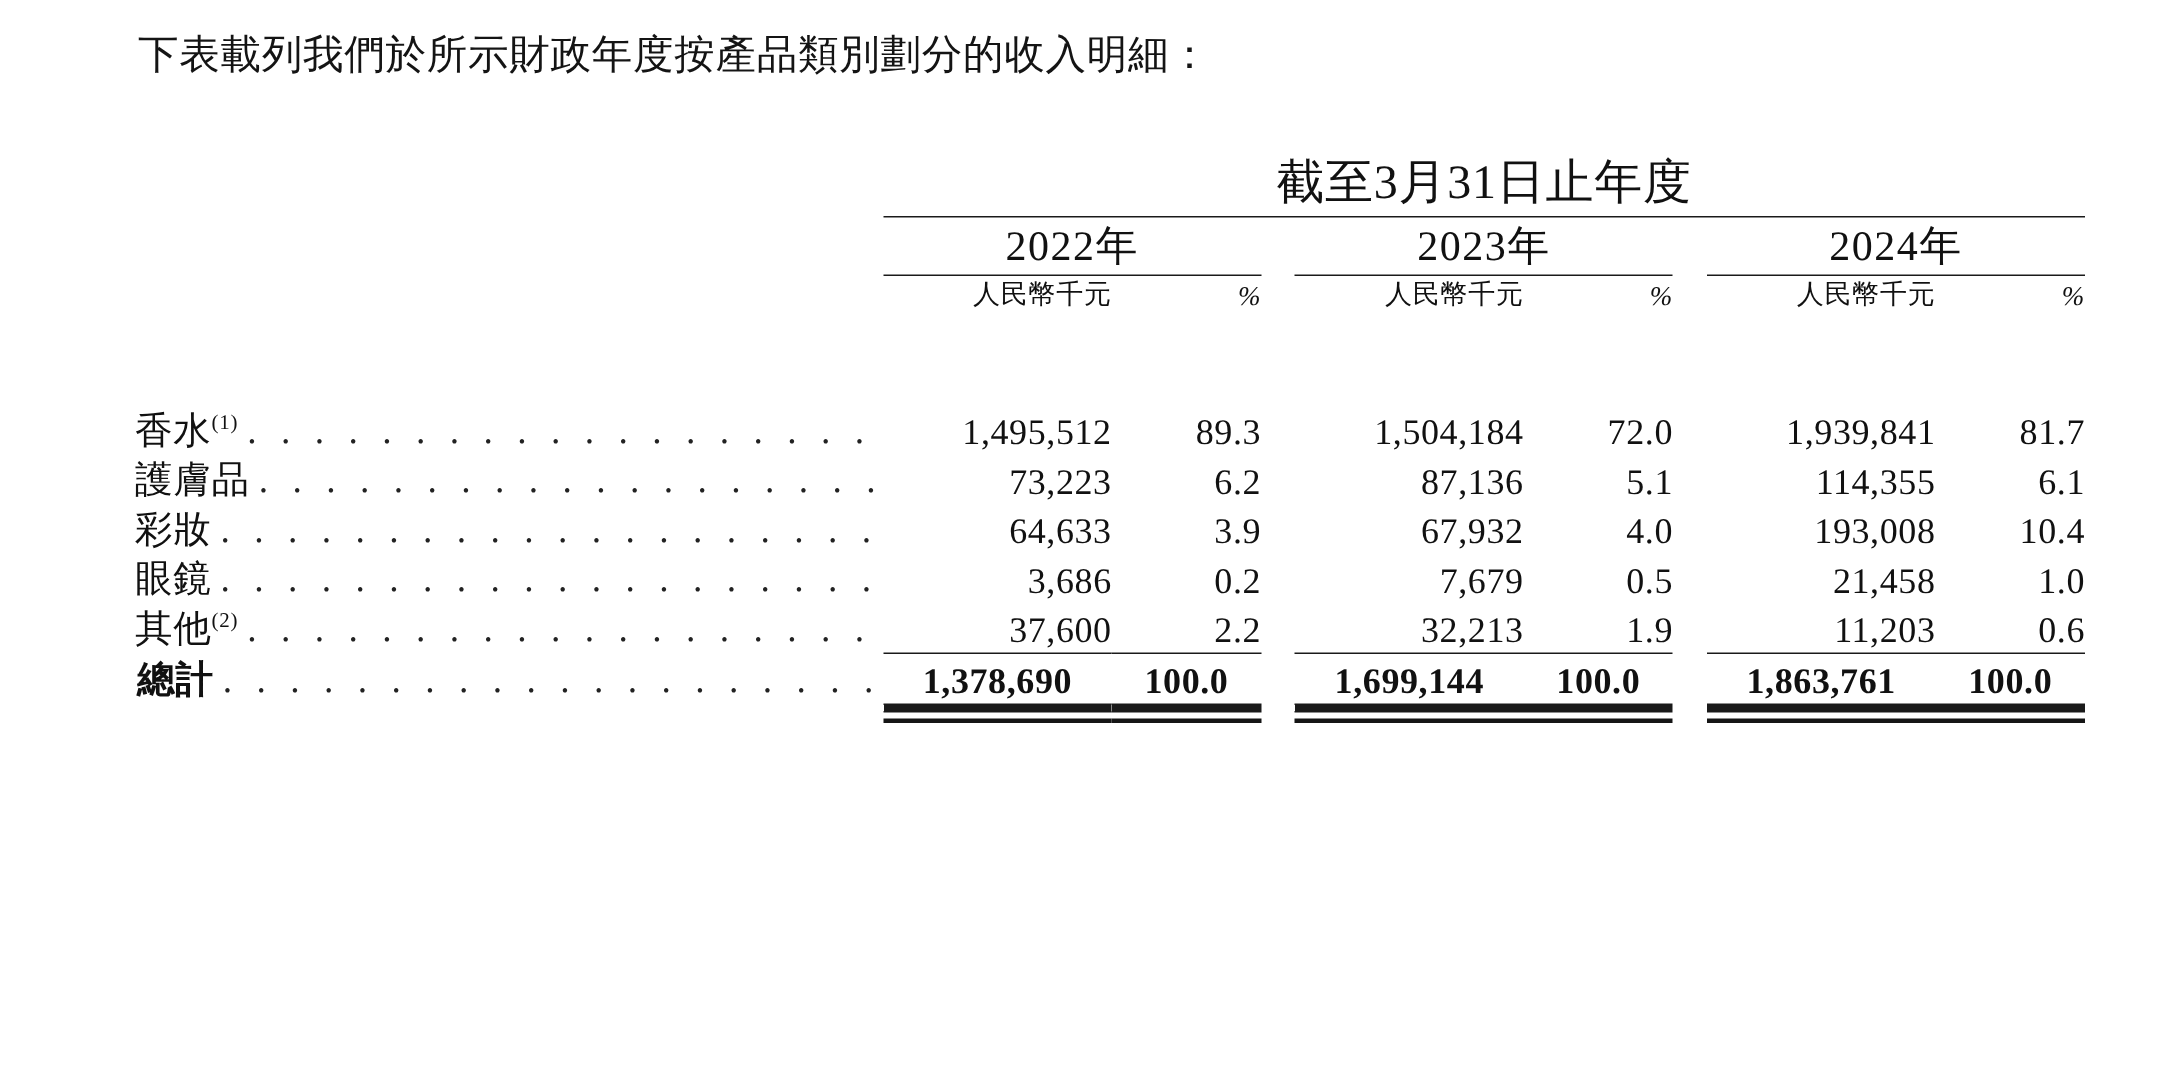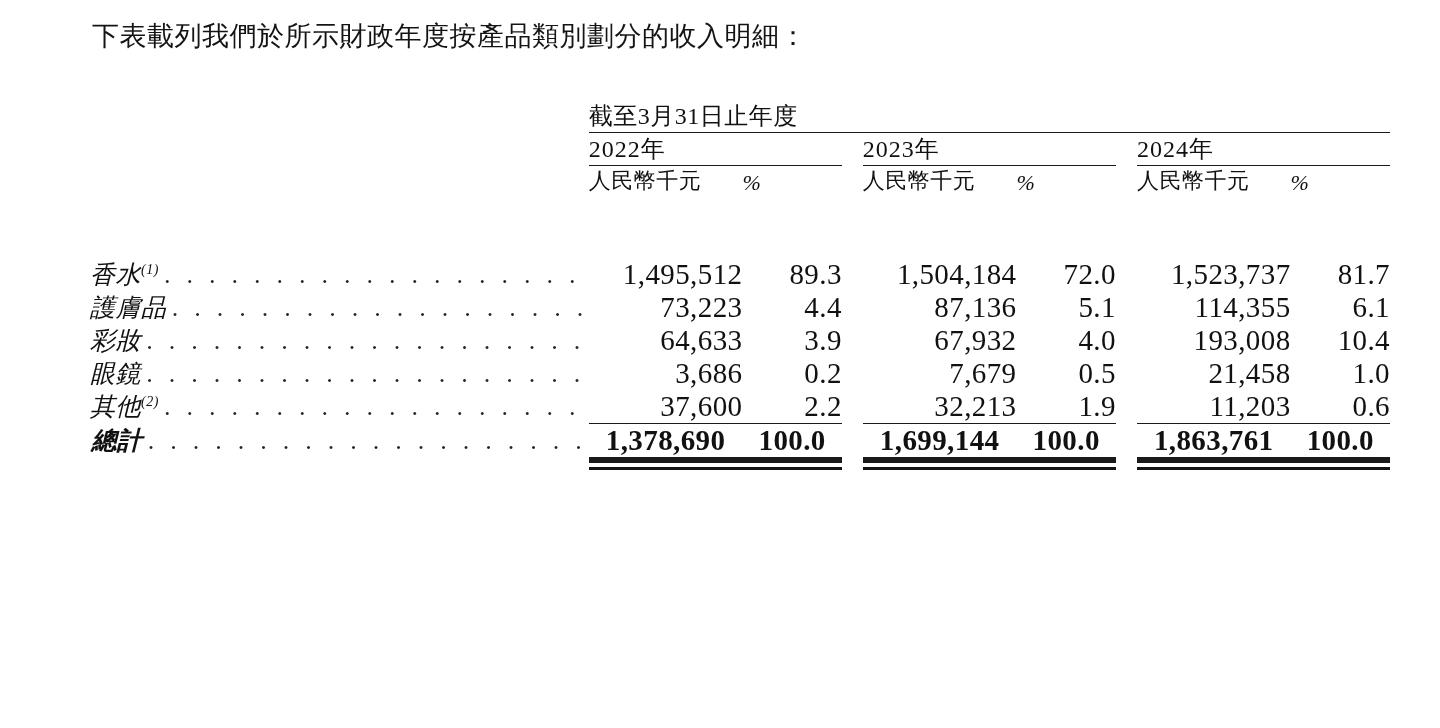--- a/index.html
+++ b/index.html
@@ -56,7 +56,8 @@
 
   
   .hdr-period {
-    font-size: 24px;
+    text-align: center;
+    font-size: 32px;
     padding-bottom: 7px;
     font-weight: bold;
     letter-spacing: 0.5px;

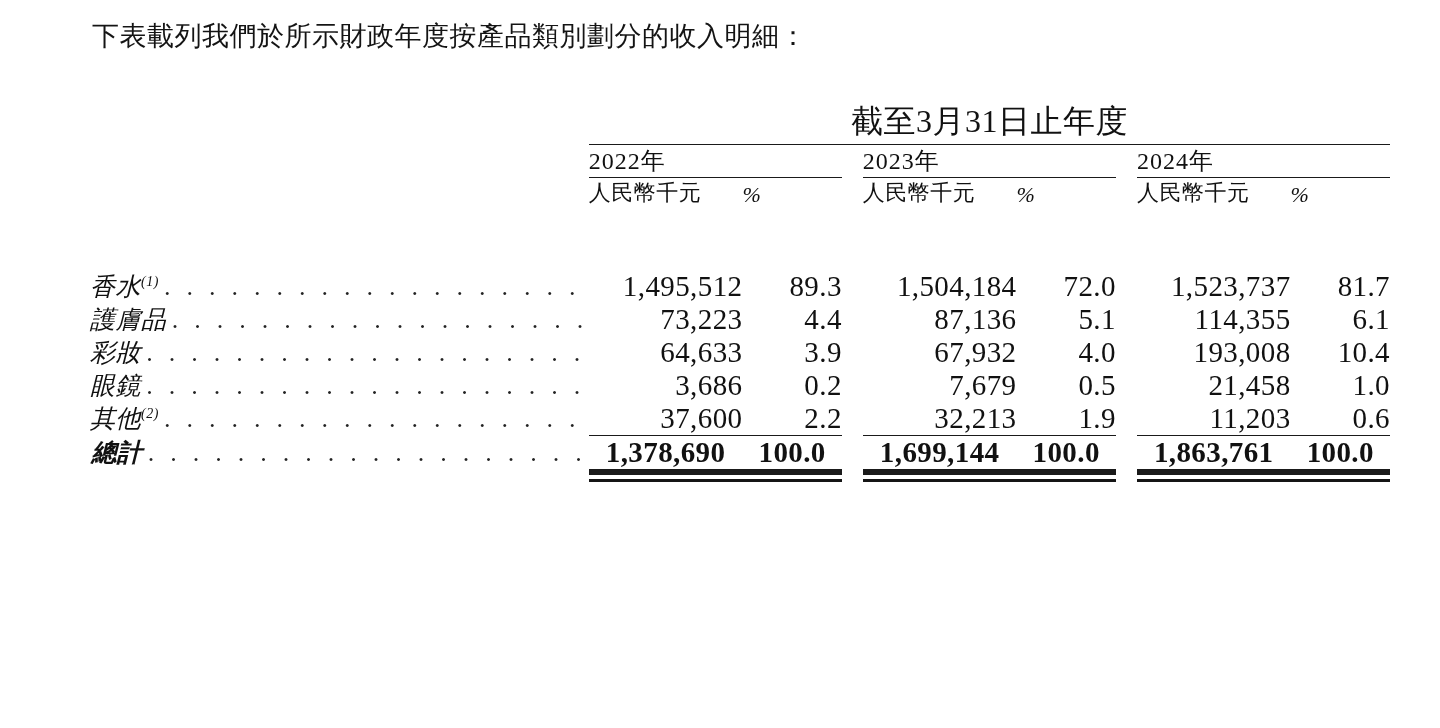--- a/index.html
+++ b/index.html
@@ -69,8 +69,8 @@
     line-height: 0;
   }
   .hdr-year {
-    text-align: left;
-    font-size: 24px;
+    text-align: center;
+    font-size: 28px;
     font-weight: bold;
     padding-top: 12px;
     padding-bottom: 8px;

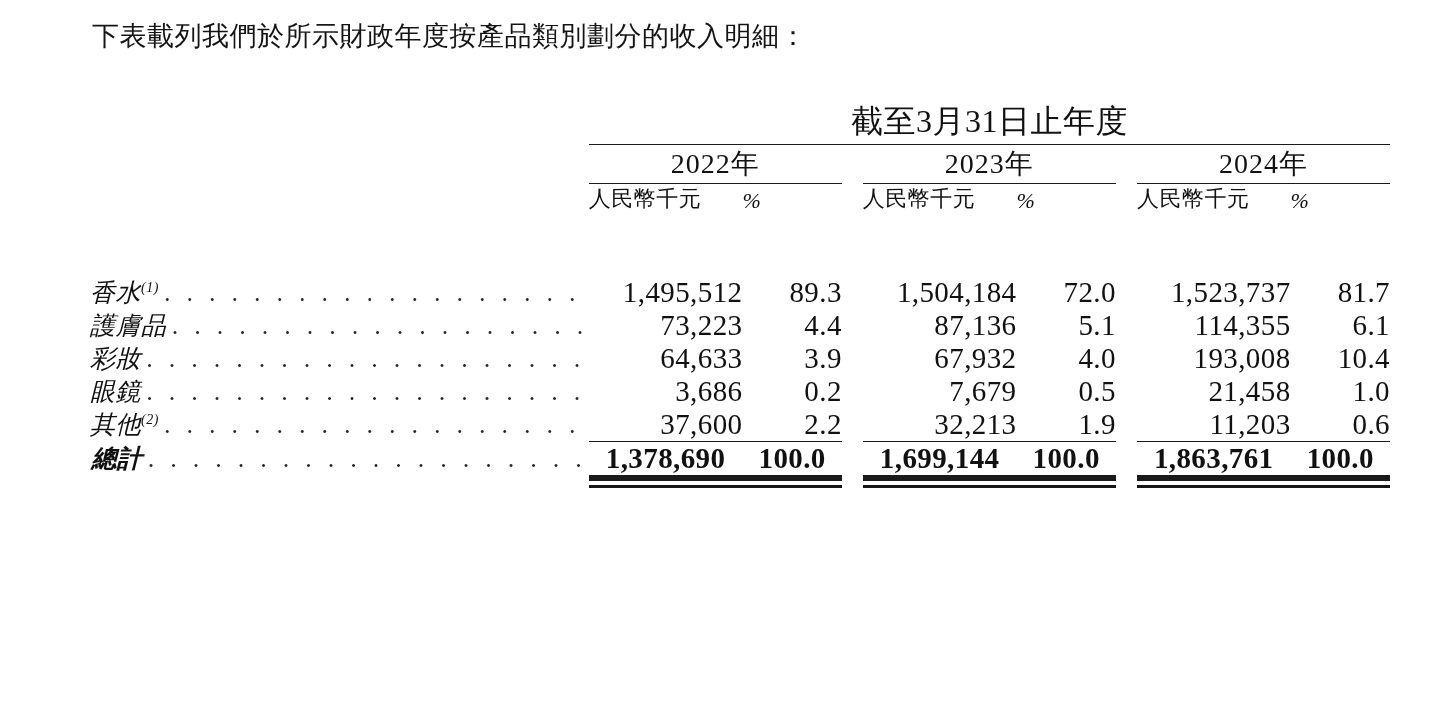--- a/index.html
+++ b/index.html
@@ -83,8 +83,8 @@
     line-height: 0;
   }
   .hdr-unit {
-    text-align: left;
-    font-size: 22px;
+    text-align: right;
+    font-size: 18px;
     padding-top: 14px;
     padding-bottom: 6px;
     letter-spacing: 0.5px;

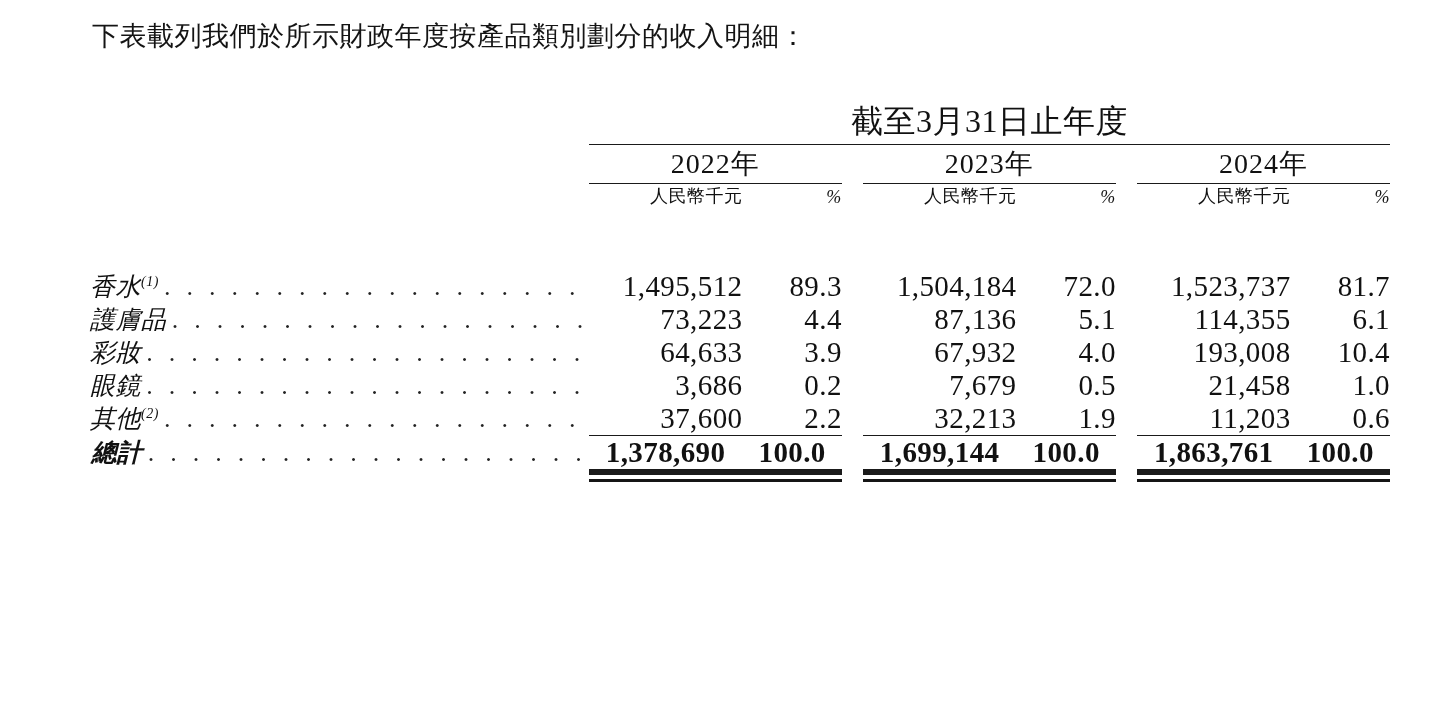--- a/index.html
+++ b/index.html
@@ -103,7 +103,6 @@
     padding-bottom: 14px;
     letter-spacing: 0.5px;
     position: relative;
-    font-style: italic;
   }
   .row-label .nm { }
   .row-label sup {

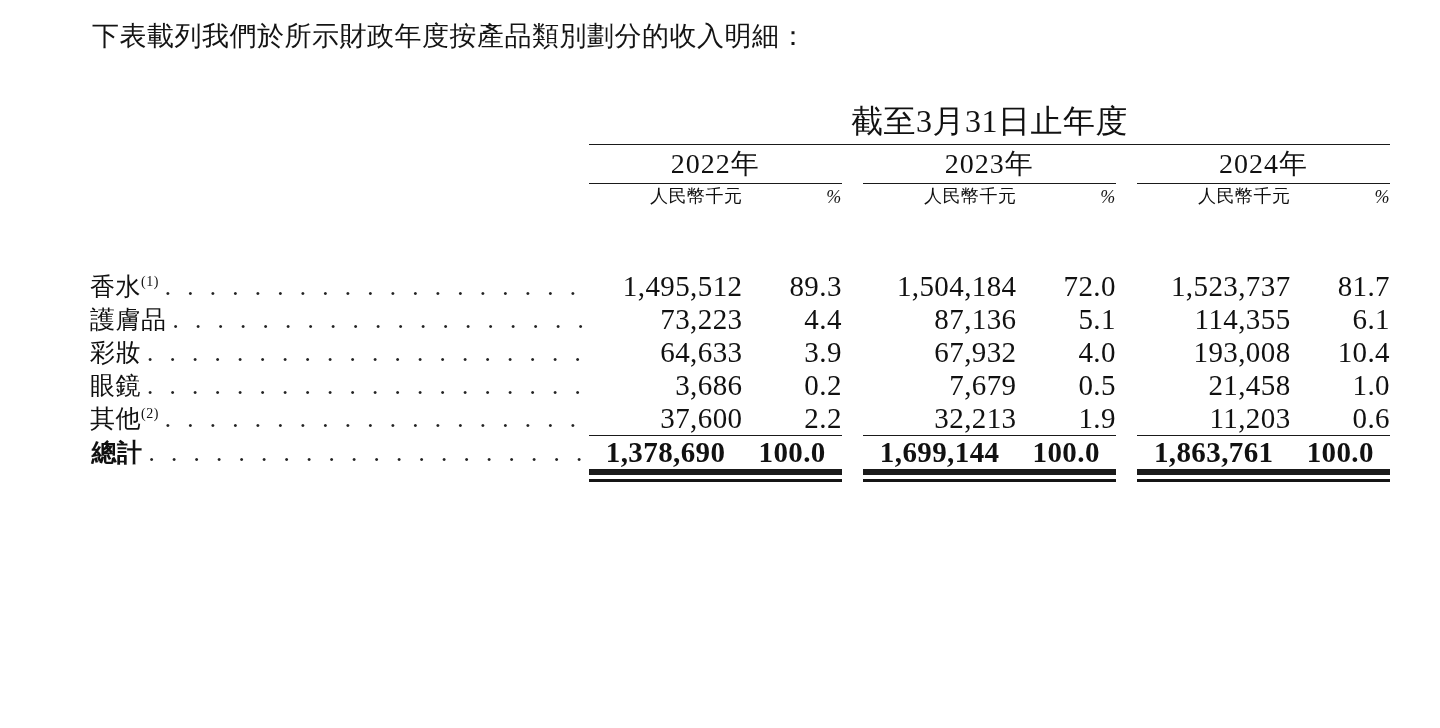--- a/index.html
+++ b/index.html
@@ -116,7 +116,7 @@
   }
   .num {
     text-align: right;
-    font-size: 29px;
+    font-size: 24px;
     white-space: nowrap;
     padding-top: 14px;
     padding-bottom: 14px;

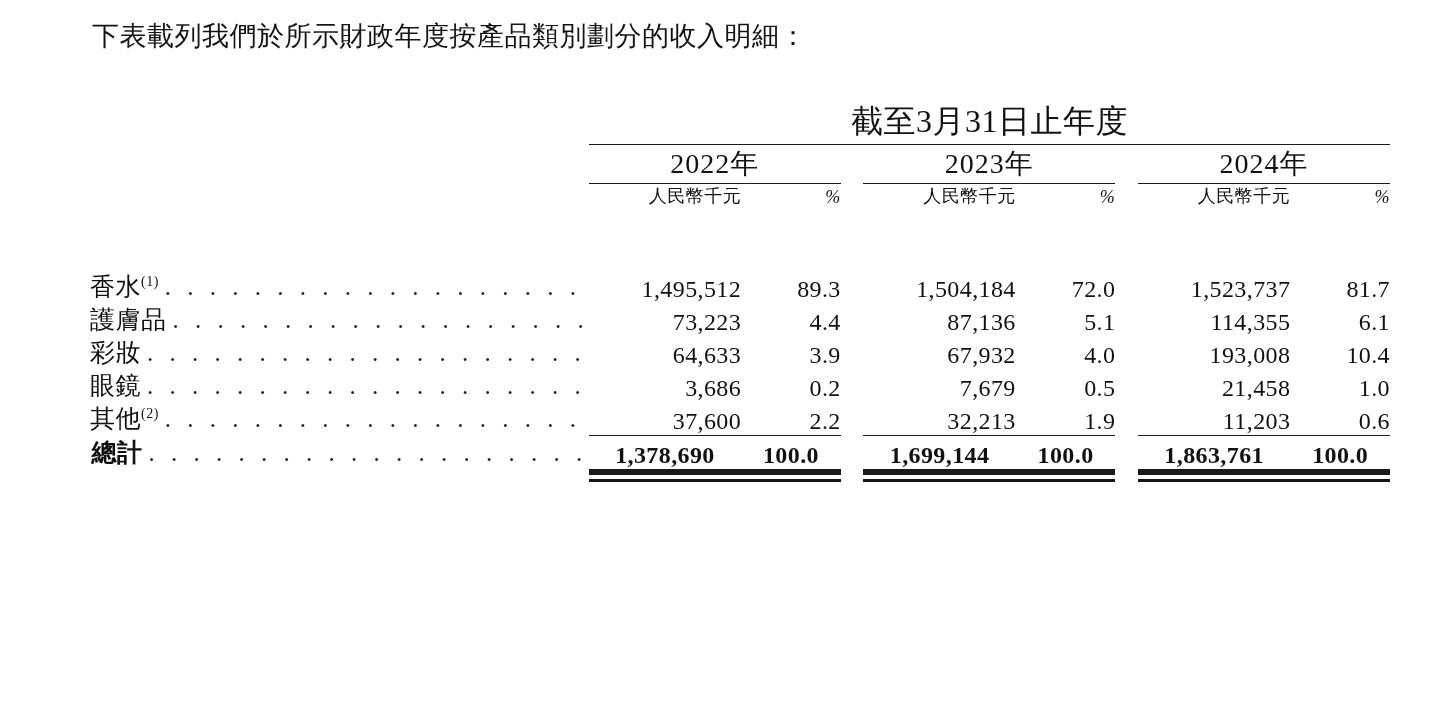--- a/index.html
+++ b/index.html
@@ -239,7 +239,7 @@
       <td class="num">1,504,184</td>
       <td class="num">72.0</td>
       <td></td>
-      <td class="num">1,523,737</td>
+      <td class="num">1,939,841</td>
       <td class="num">81.7</td>
     </tr>
 

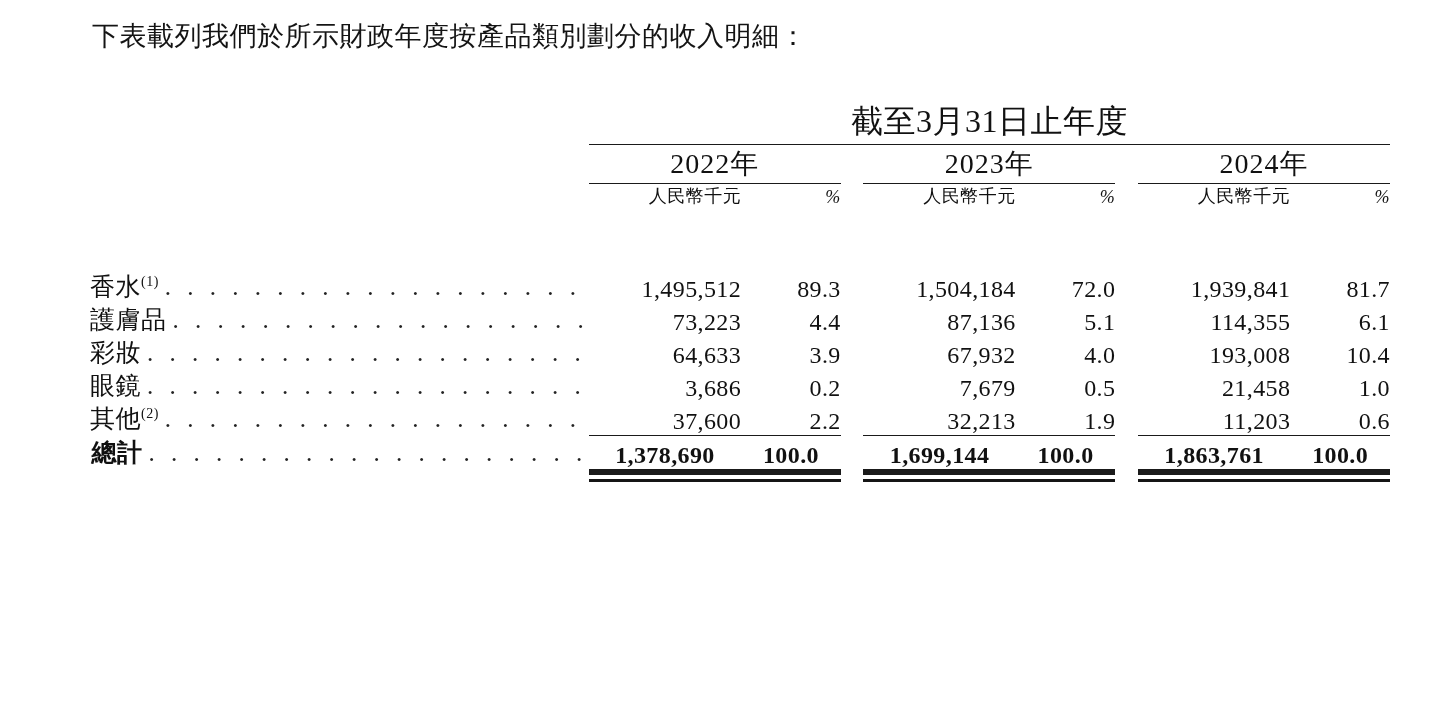--- a/index.html
+++ b/index.html
@@ -248,7 +248,7 @@
         <span class="nm">護膚品</span><sup></sup><span class="dots">. . . . . . . . . . . . . . . . . . .</span>
       </td>
       <td class="num">73,223</td>
-      <td class="num">4.4</td>
+      <td class="num">6.2</td>
       <td></td>
       <td class="num">87,136</td>
       <td class="num">5.1</td>

